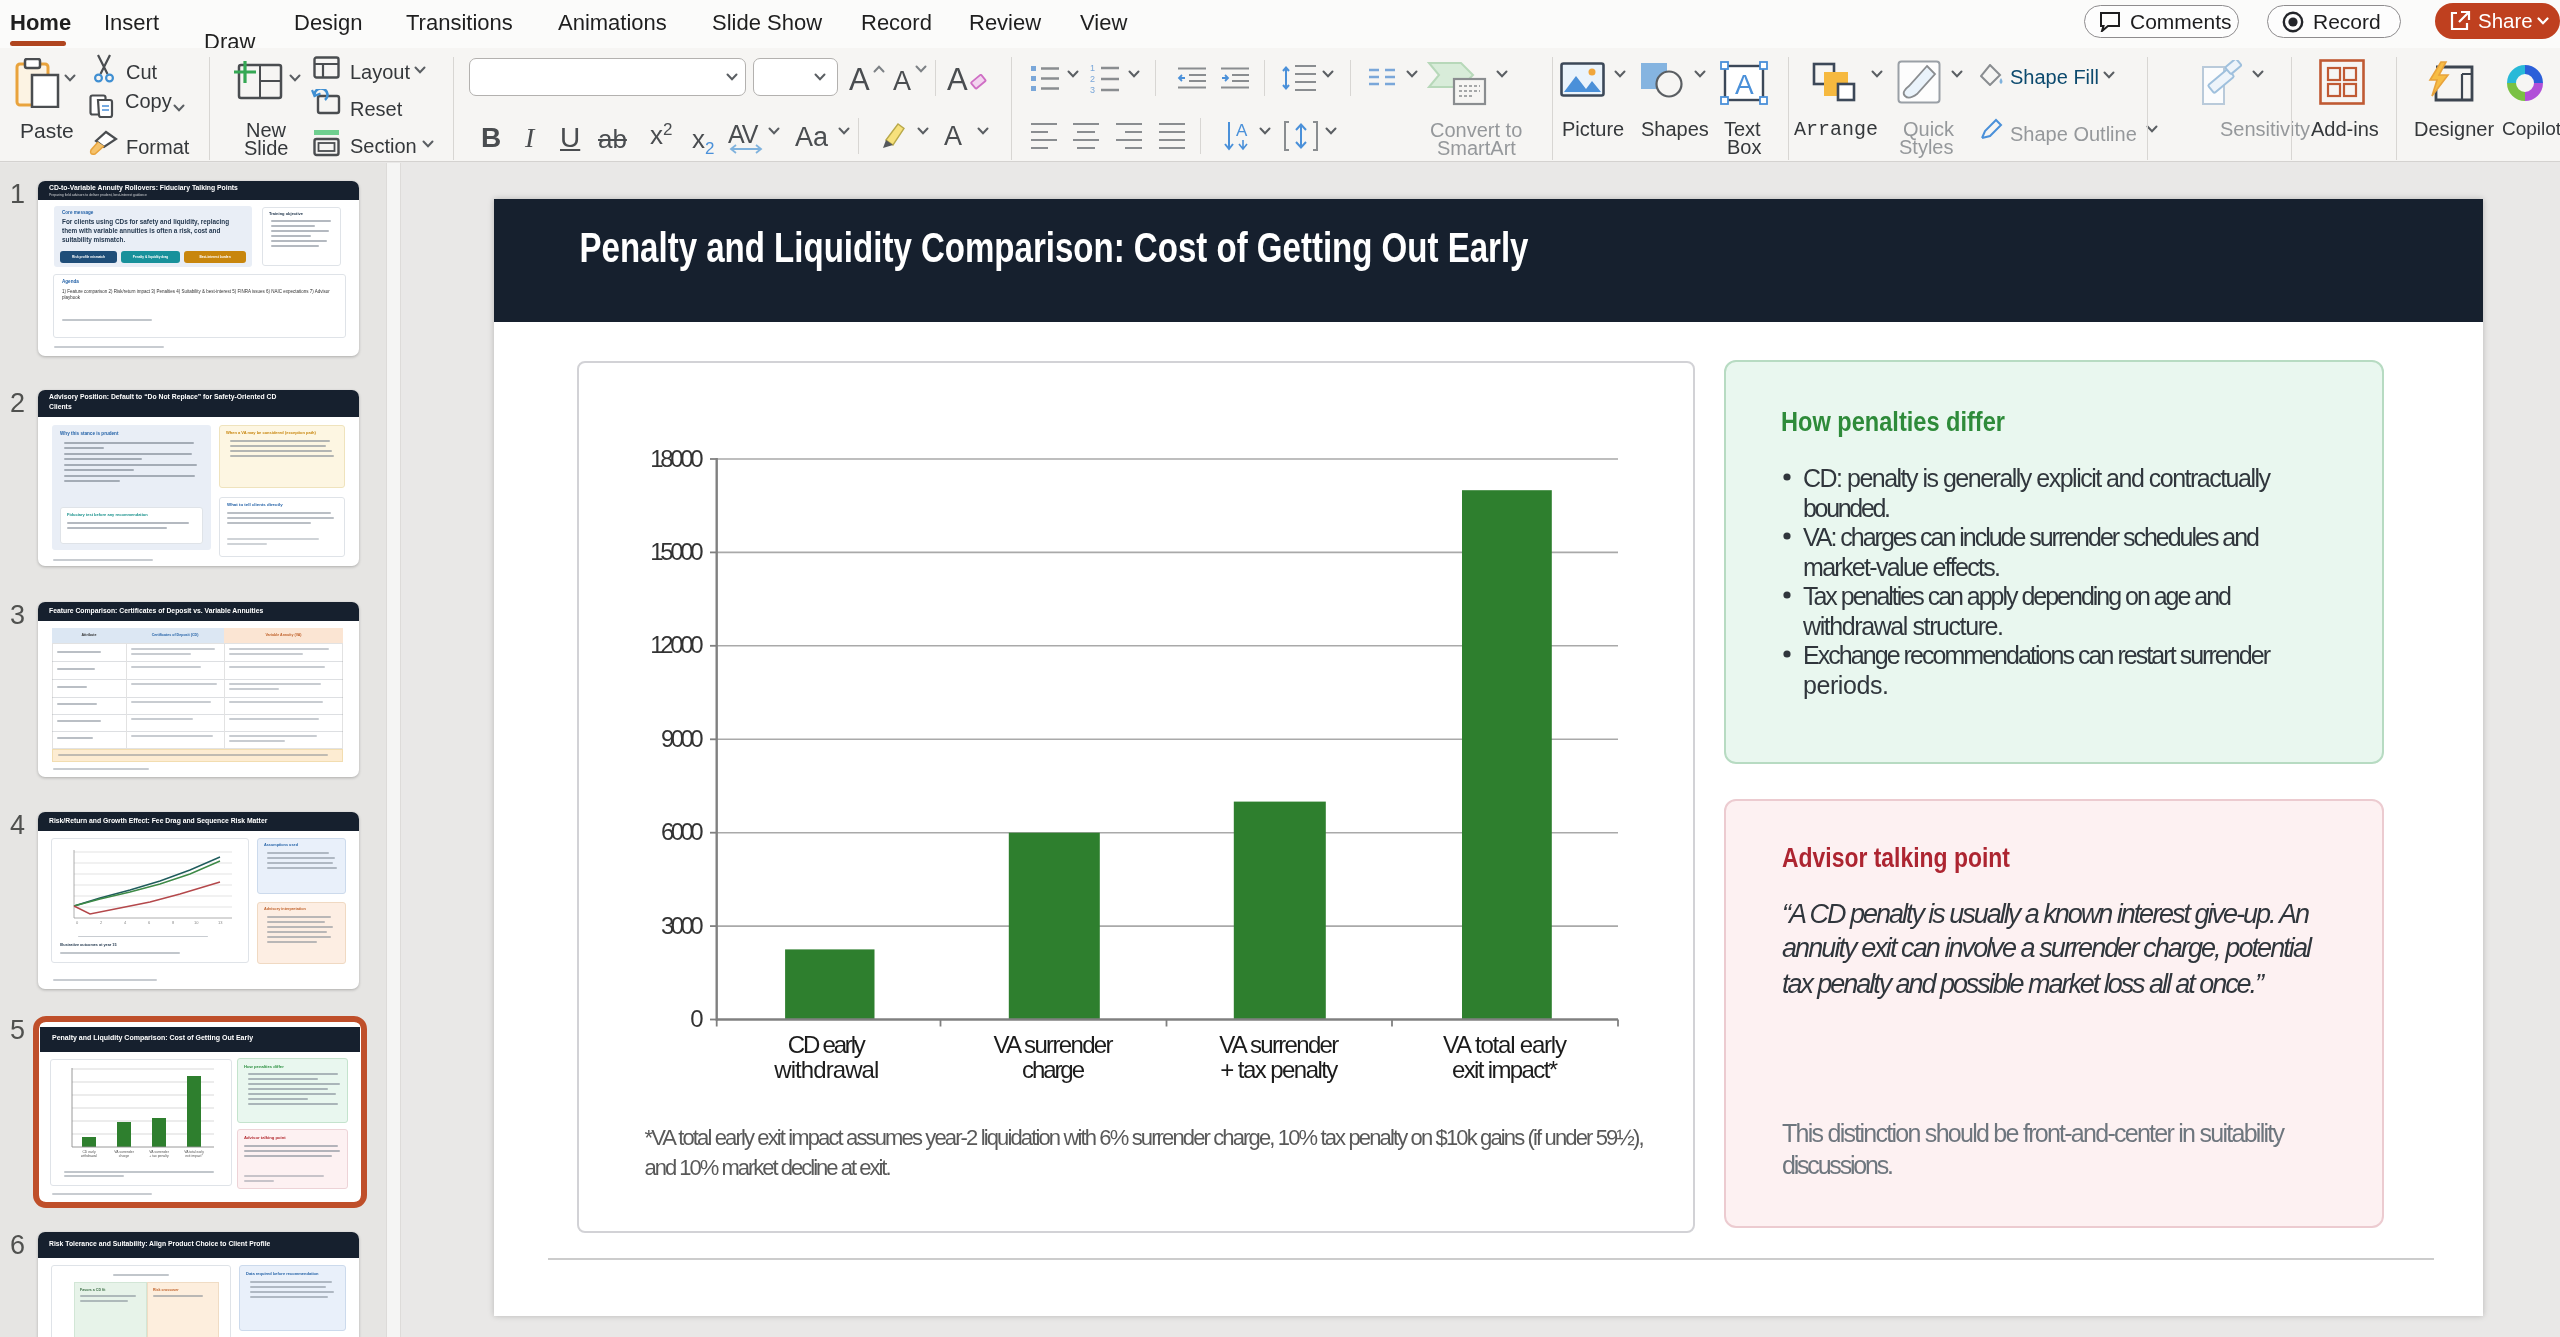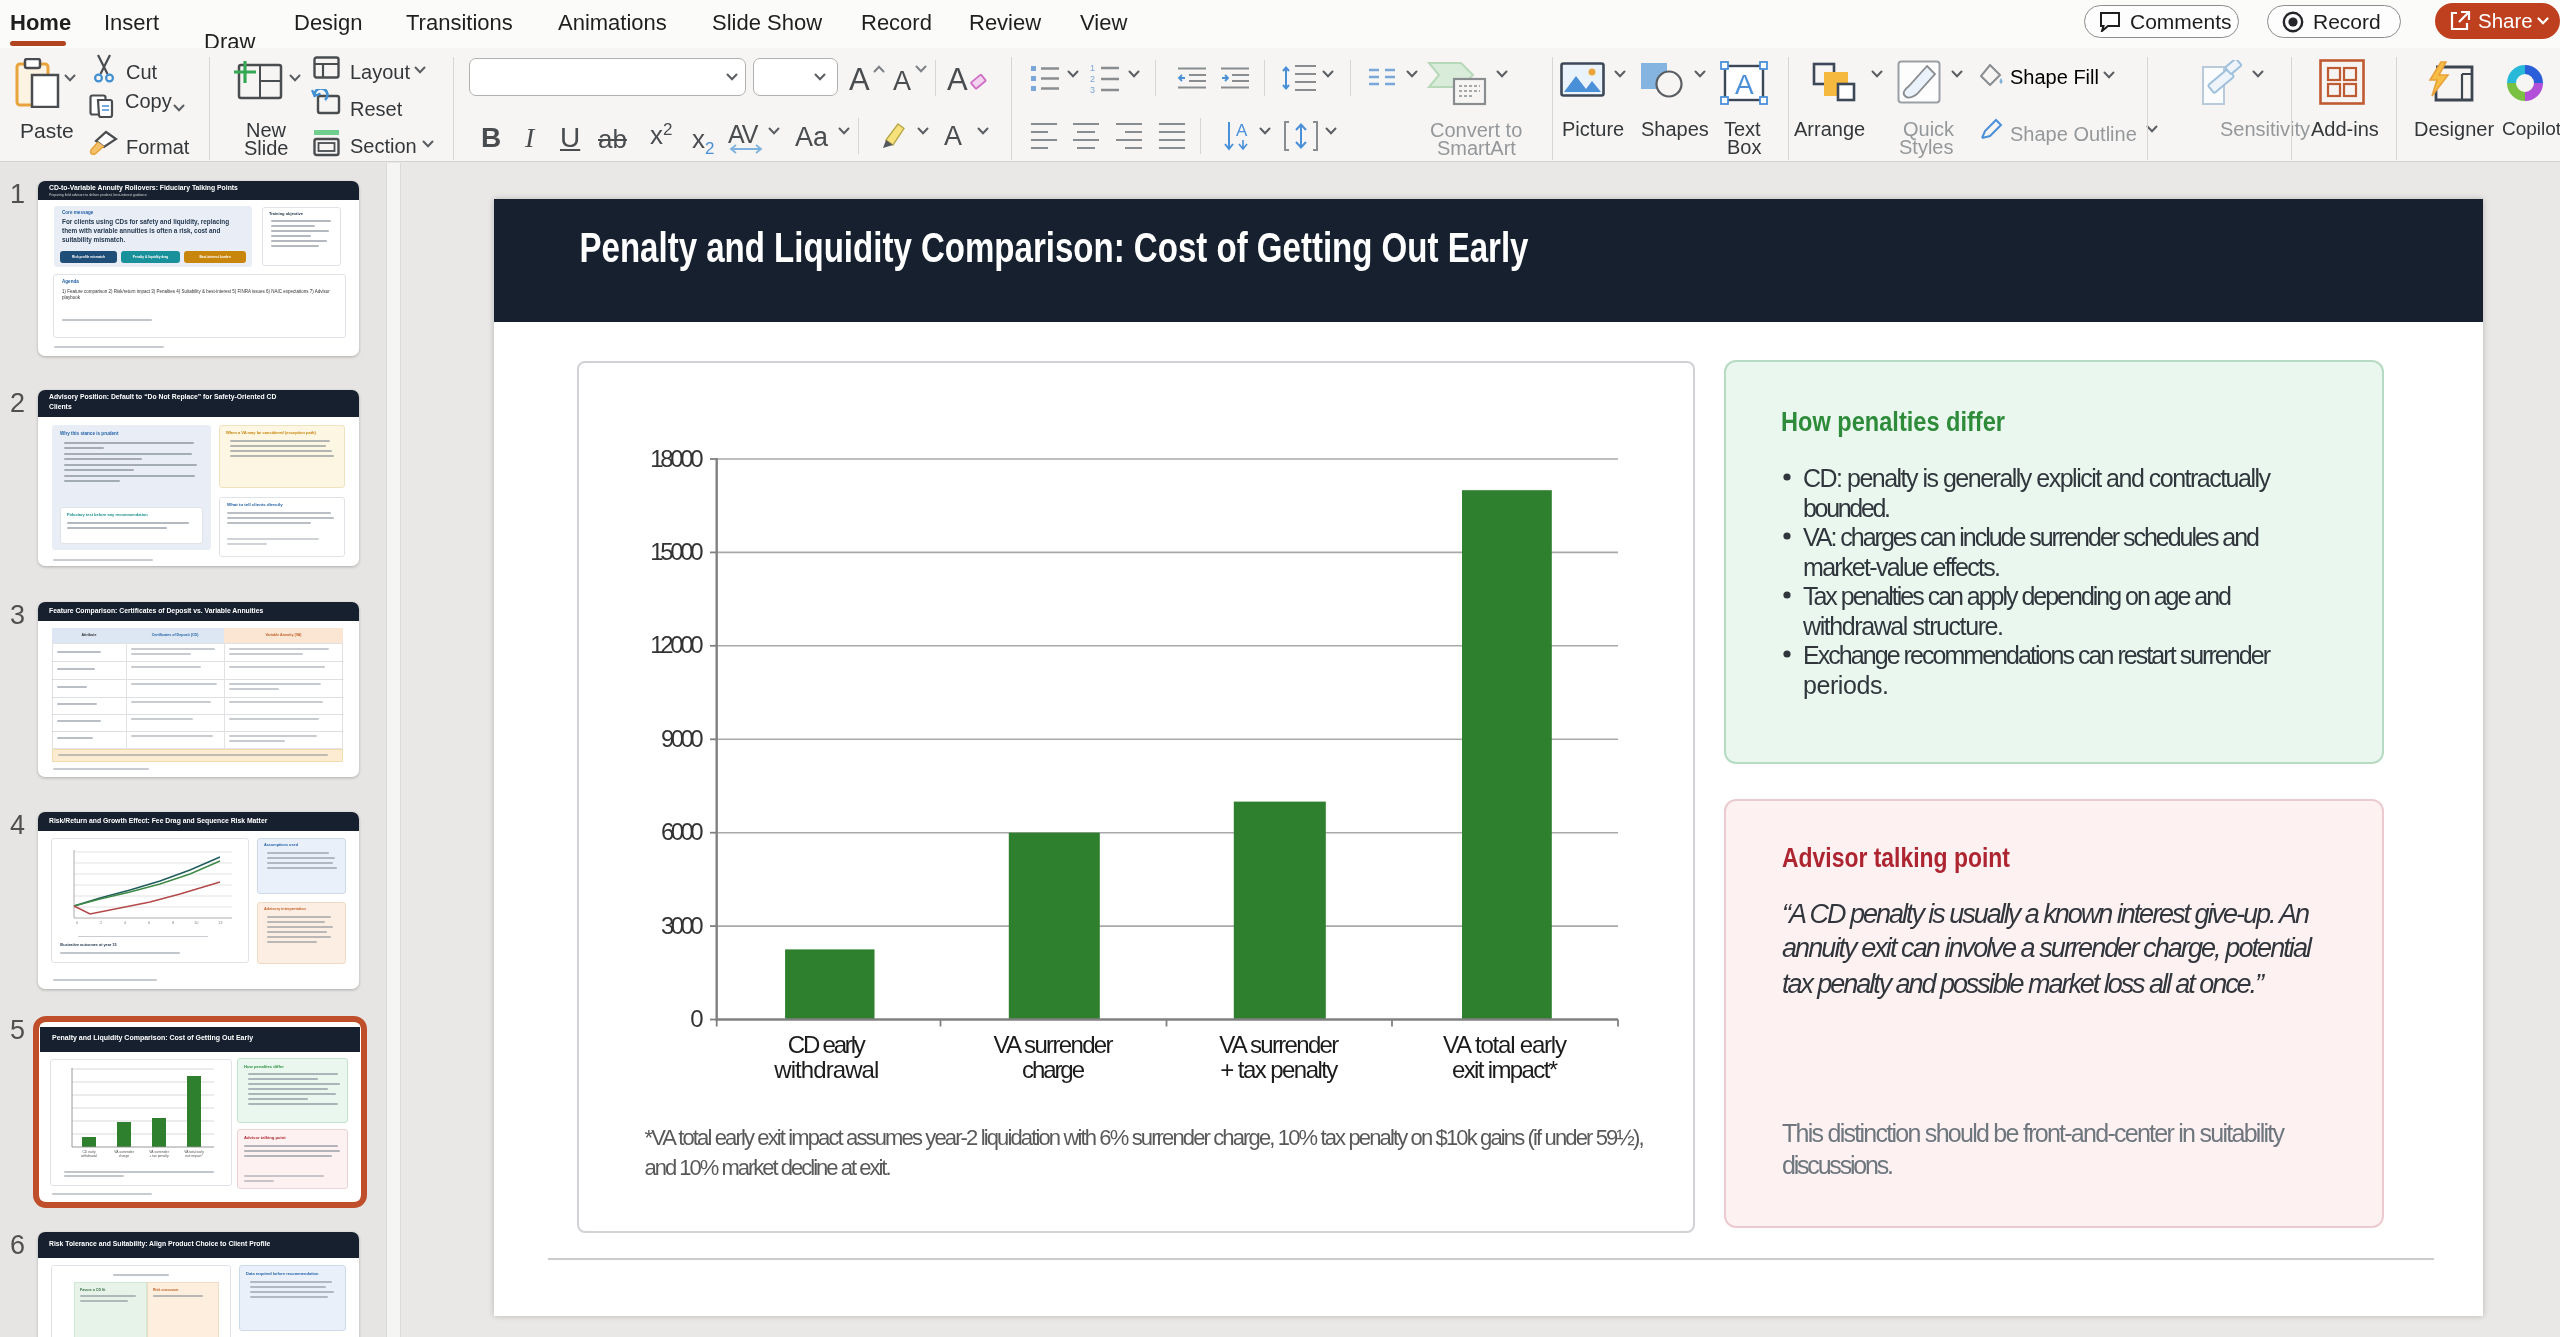--- a/index.html
+++ b/index.html
@@ -352,7 +352,7 @@
       <path d="M10 1 L20 11 L10 21 L1 12 Z" fill="none" stroke="#8a8d90" stroke-width="2"></path>
       <path d="M21 14 q3 4 0 6 q-3 -2 0 -6" fill="#7fb2dd"></path>
     </svg>
-    <div class="rlabel" style="left:2010px;top:18px;color:#000000;">Shape Fill</div>
+    <div class="rlabel" style="left:2010px;top:18px;color:#0c4a6e;">Shape Fill</div>
     <svg class="chev" style="left:2103px;top:23px;" viewBox="0 0 12 8">
         <path d="M1.5 1.5 L6 6.2 L10.5 1.5" fill="none" stroke="#5a5e62" stroke-width="2" stroke-linecap="round"></path>
       </svg>

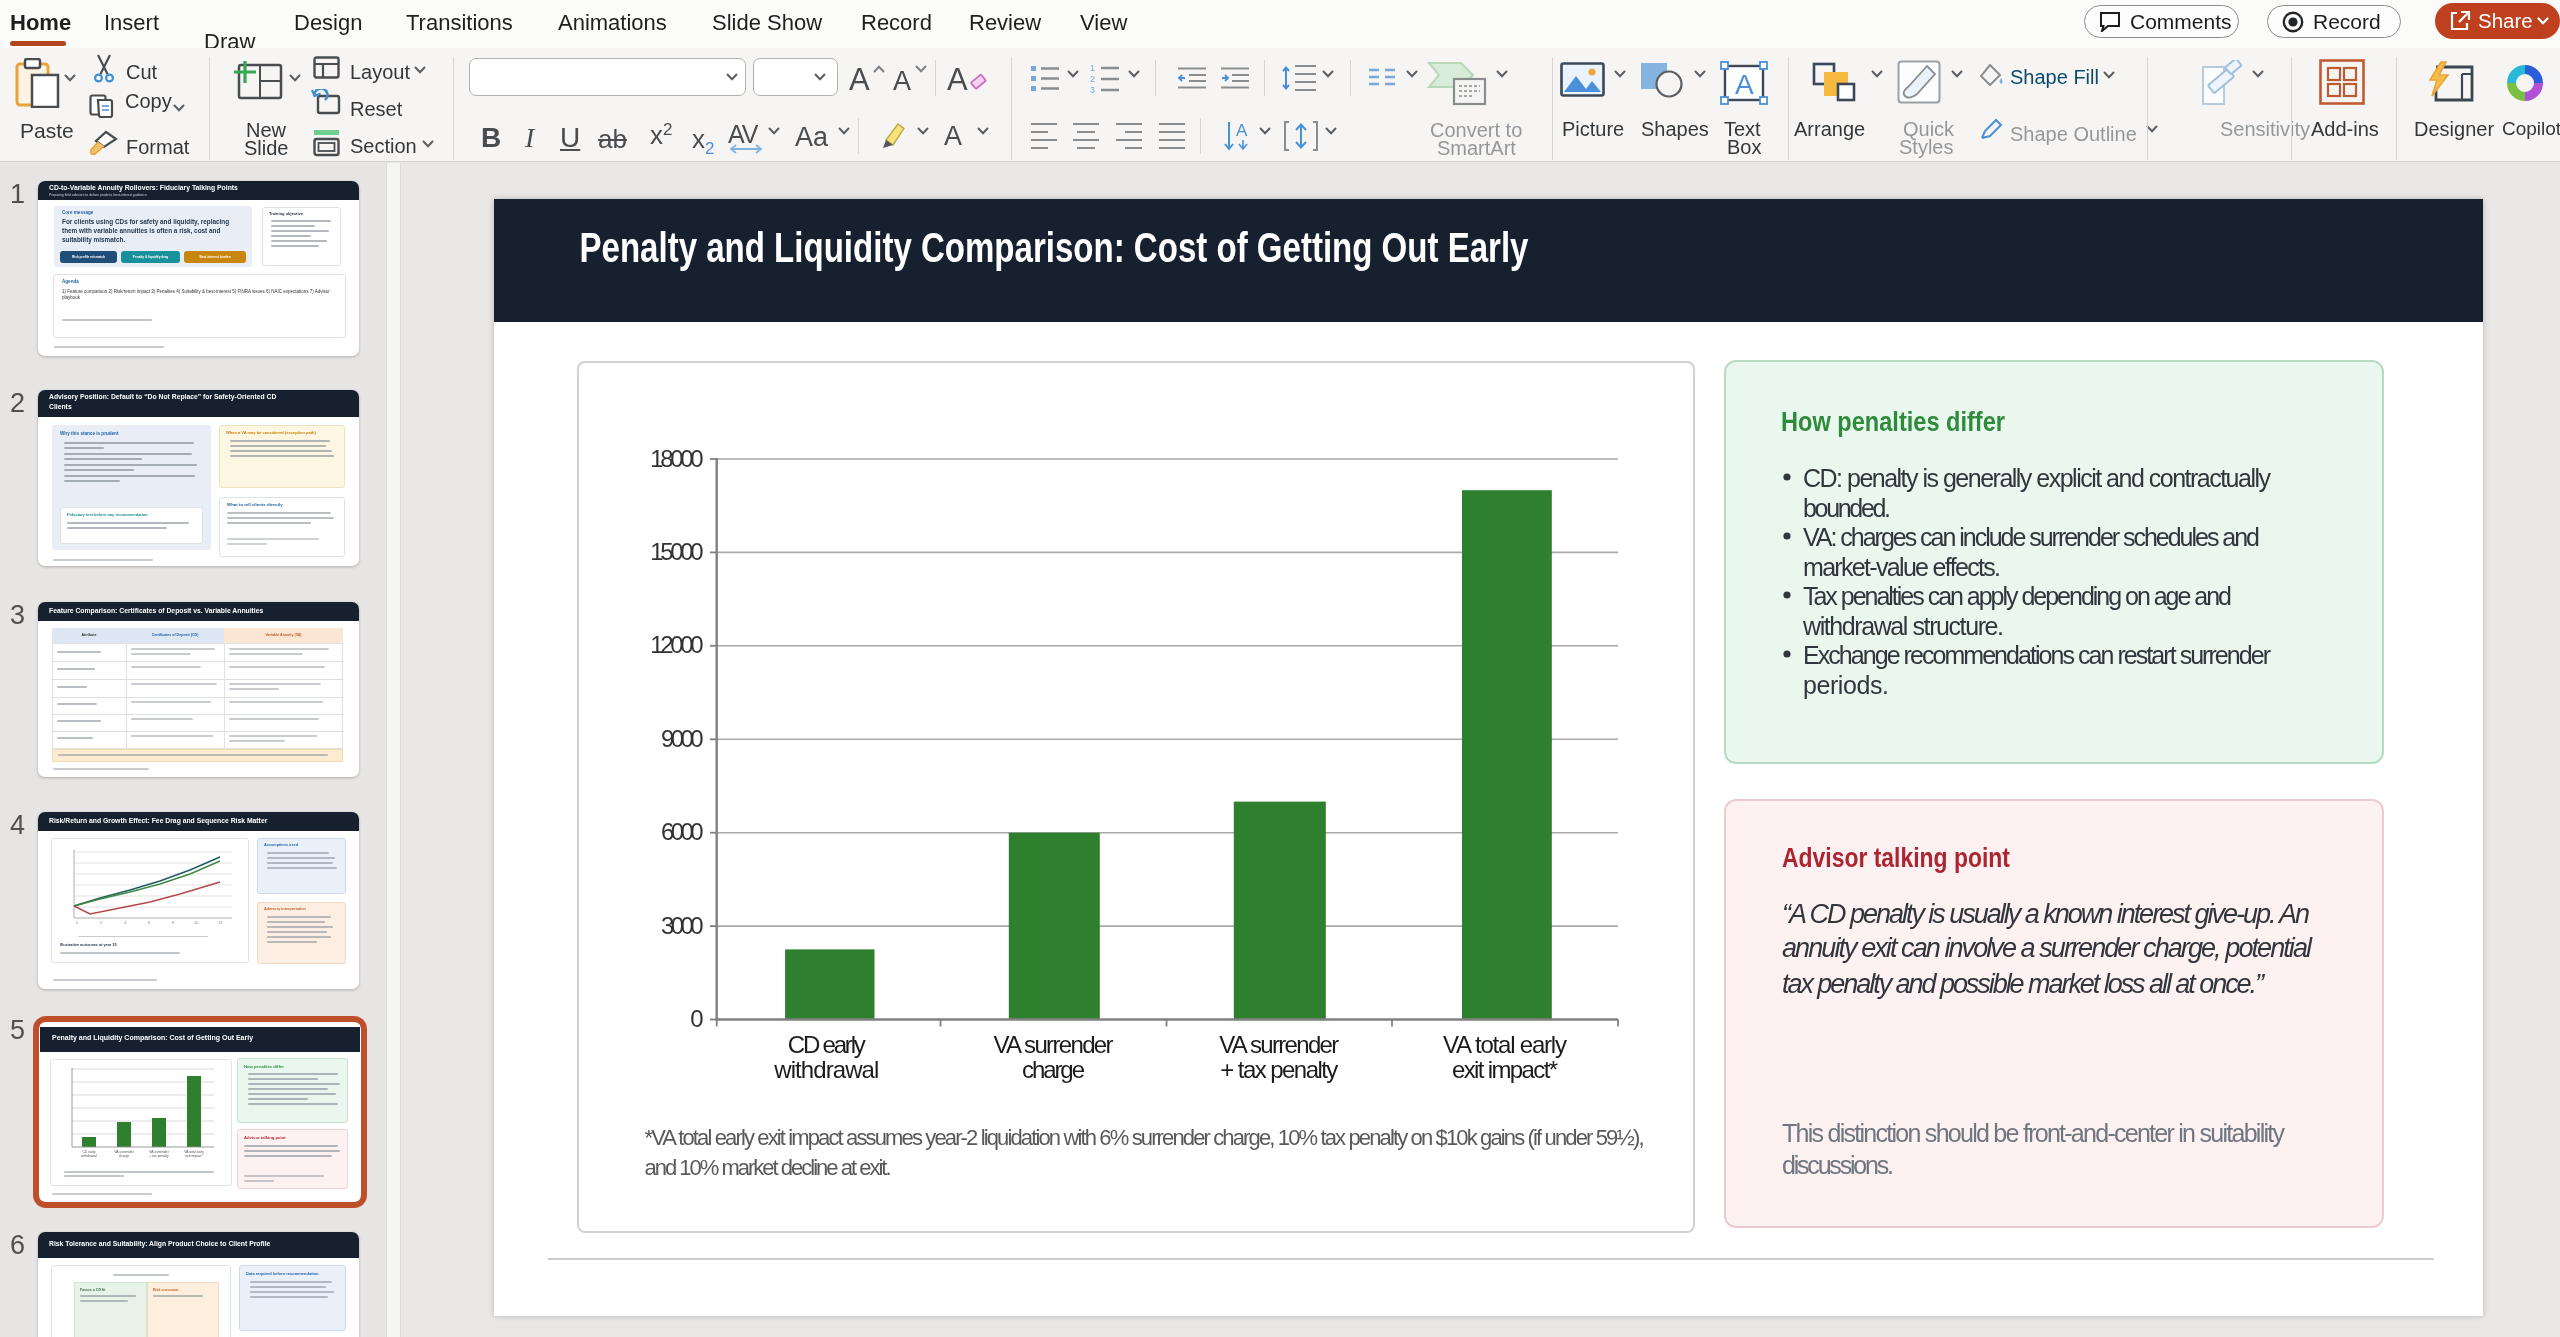--- a/index.html
+++ b/index.html
@@ -337,7 +337,7 @@
     <svg class="chev" style="left:1871px;top:22px;" viewBox="0 0 12 8">
         <path d="M1.5 1.5 L6 6.2 L10.5 1.5" fill="none" stroke="#5a5e62" stroke-width="2" stroke-linecap="round"></path>
       </svg>
-    <div class="rlabel" style="left:1794px;top:70px;">Arrange</div>
+    <div class="rlabel" style="left:1794px;top:70px;font-family:Liberation Mono, monospace;">Arrange</div>
     <svg class="abs" style="left:1897px;top:12px;" width="44" height="46" viewBox="0 0 44 46">
       <rect x="1.5" y="1.5" width="41" height="41" rx="3" fill="#fdfdfd" stroke="#9aa0a6" stroke-width="2"></rect>
       <path d="M30 6 L38 14 L20 34 Q12 40 8 36 Q4 32 12 26 Z" fill="#eaf3fb" stroke="#8a8d90" stroke-width="1.8"></path>

